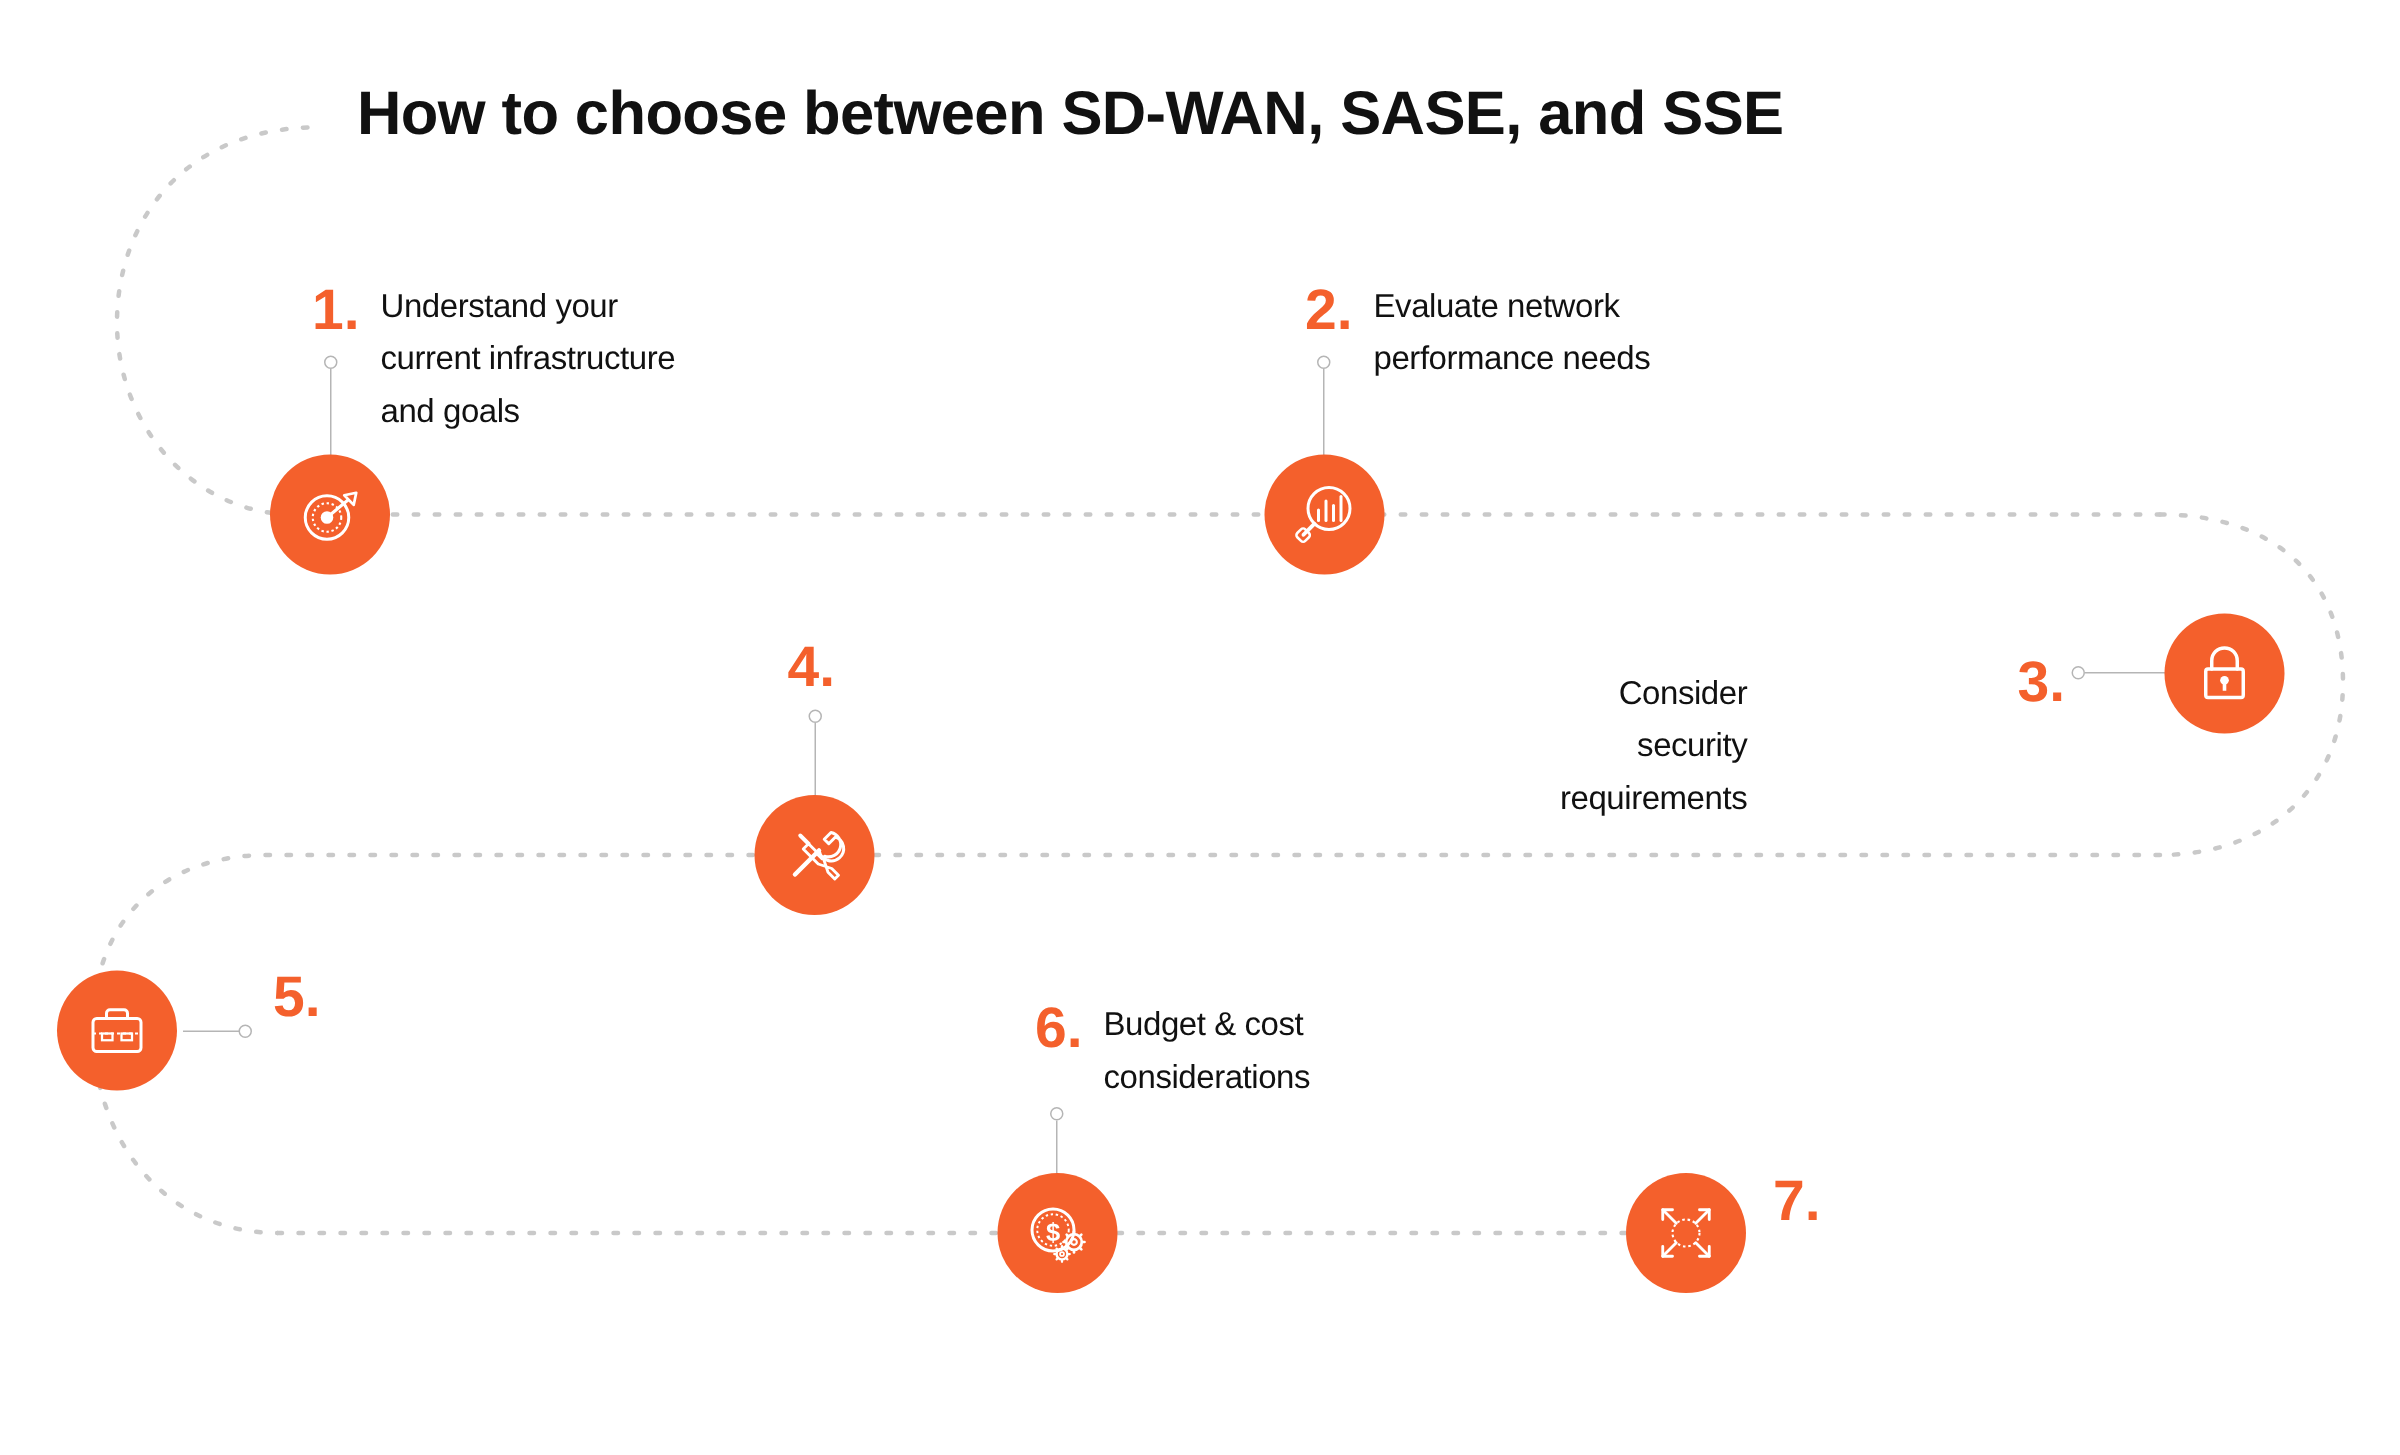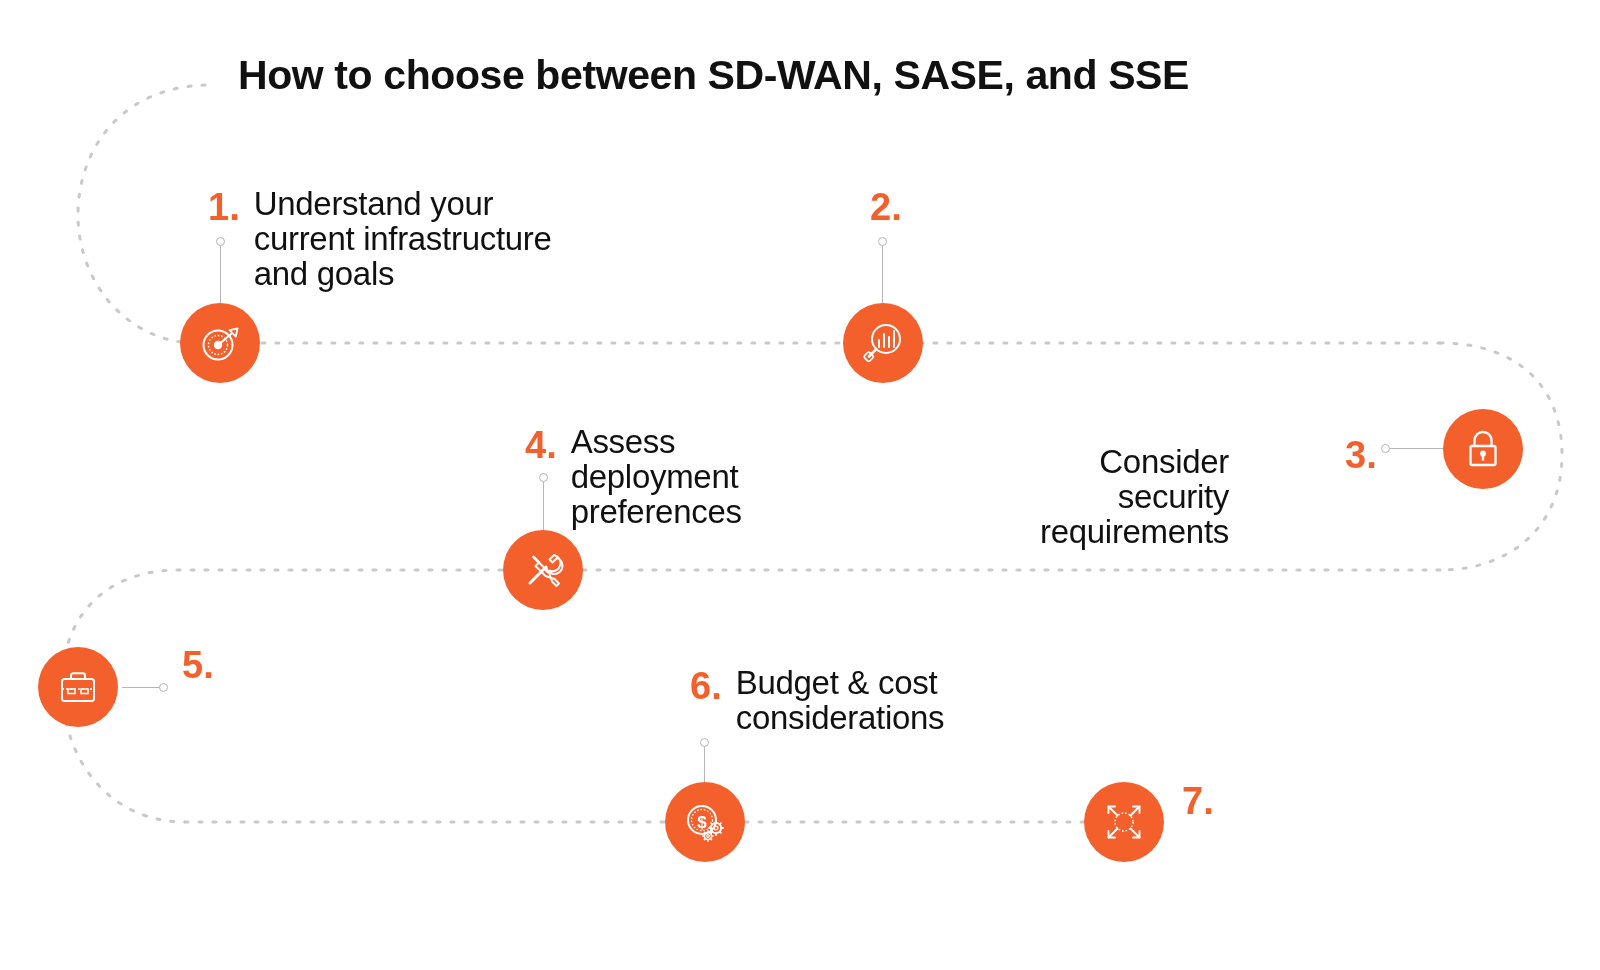--- a/index.html
+++ b/index.html
@@ -70,7 +70,7 @@
   }
   .step-label {
     color: #111111;
-    font-size: 33px;
+    font-size: 22px;
     line-height: 35px;
     font-weight: normal;
     letter-spacing: -0.3px;

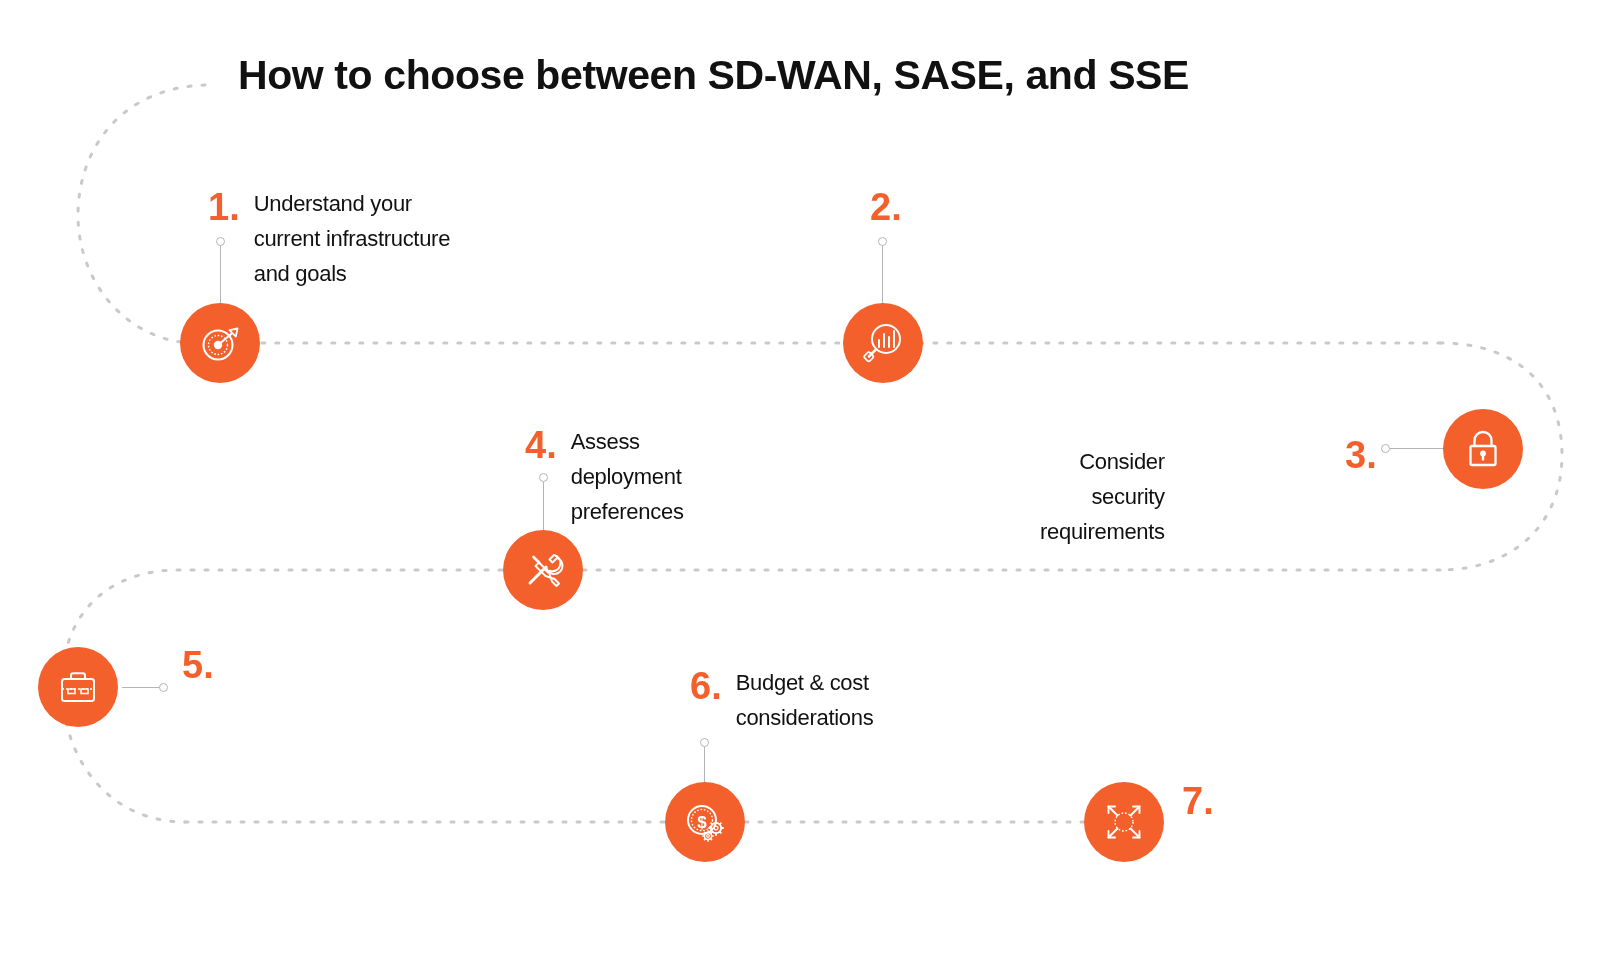--- a/index.html
+++ b/index.html
@@ -147,6 +147,8 @@
 
   <div class="step-text" style="left:870px; top:186px;">
     <span class="step-num">2.</span>
+    <span class="step-label">Evaluate network
+performance needs</span>
   </div>
   <div class="stem-dot" style="left:878px; top:237px;"></div>
   <div class="stem-v" style="left:882px; top:246px; height:72px;"></div>

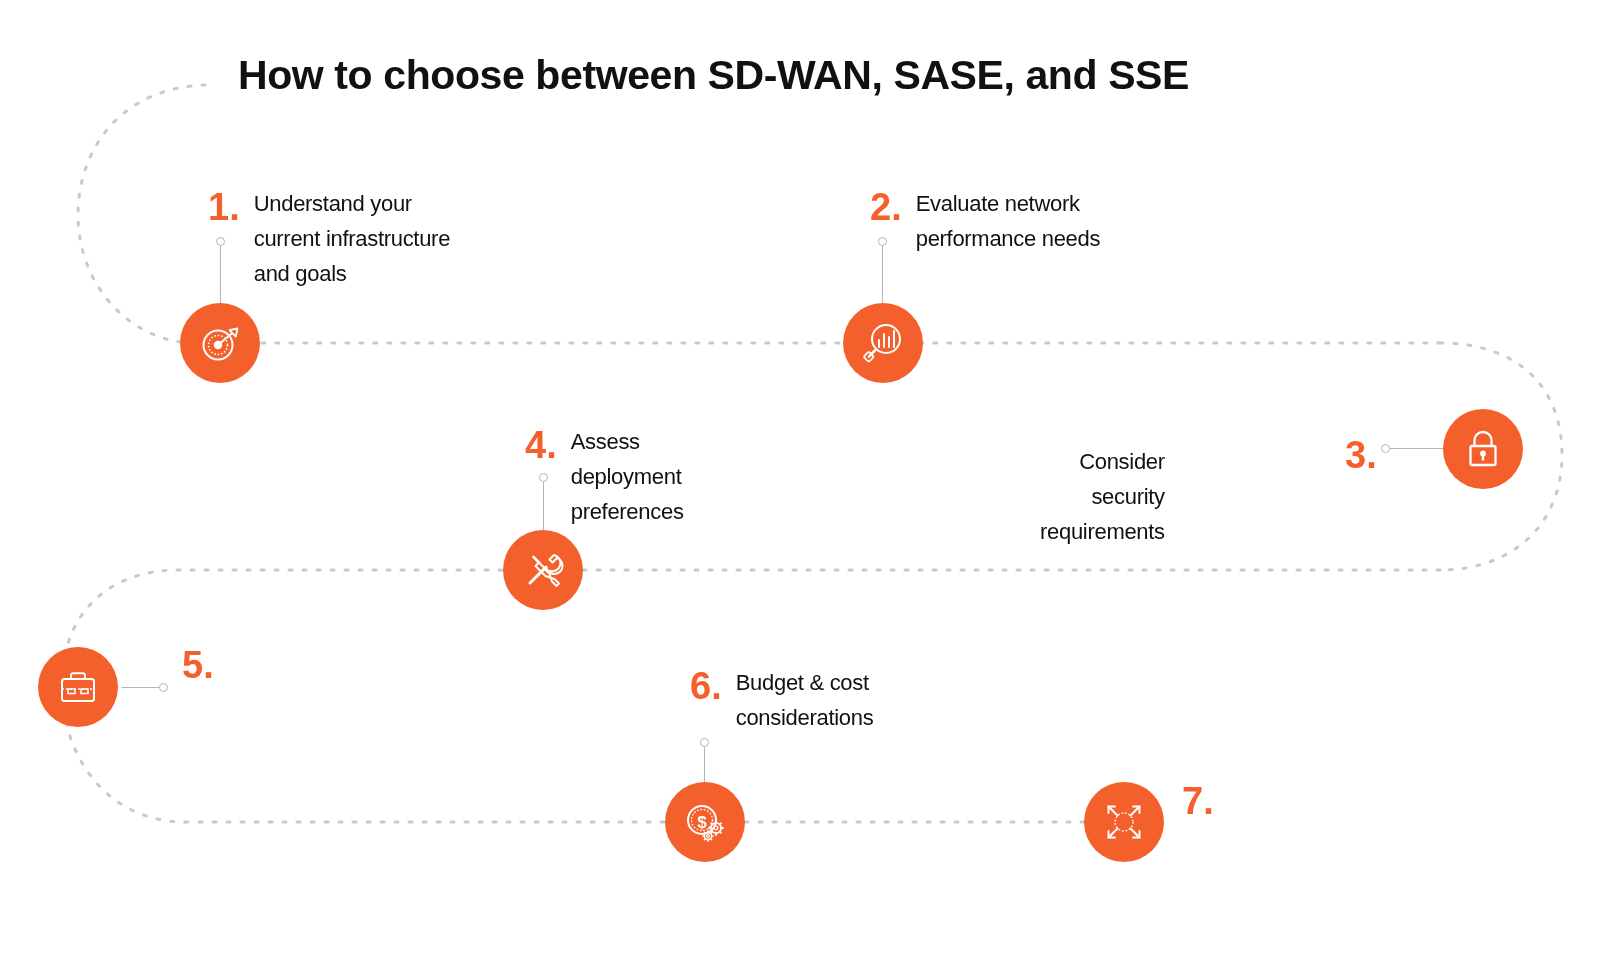--- a/index.html
+++ b/index.html
@@ -191,9 +191,6 @@
 
   <div class="step-text" style="left:525px; top:424px;">
     <span class="step-num">4.</span>
-    <span class="step-label">Assess
-deployment
-preferences</span>
   </div>
   <div class="stem-dot" style="left:539px; top:473px;"></div>
   <div class="stem-v" style="left:543px; top:482px; height:62px;"></div>

